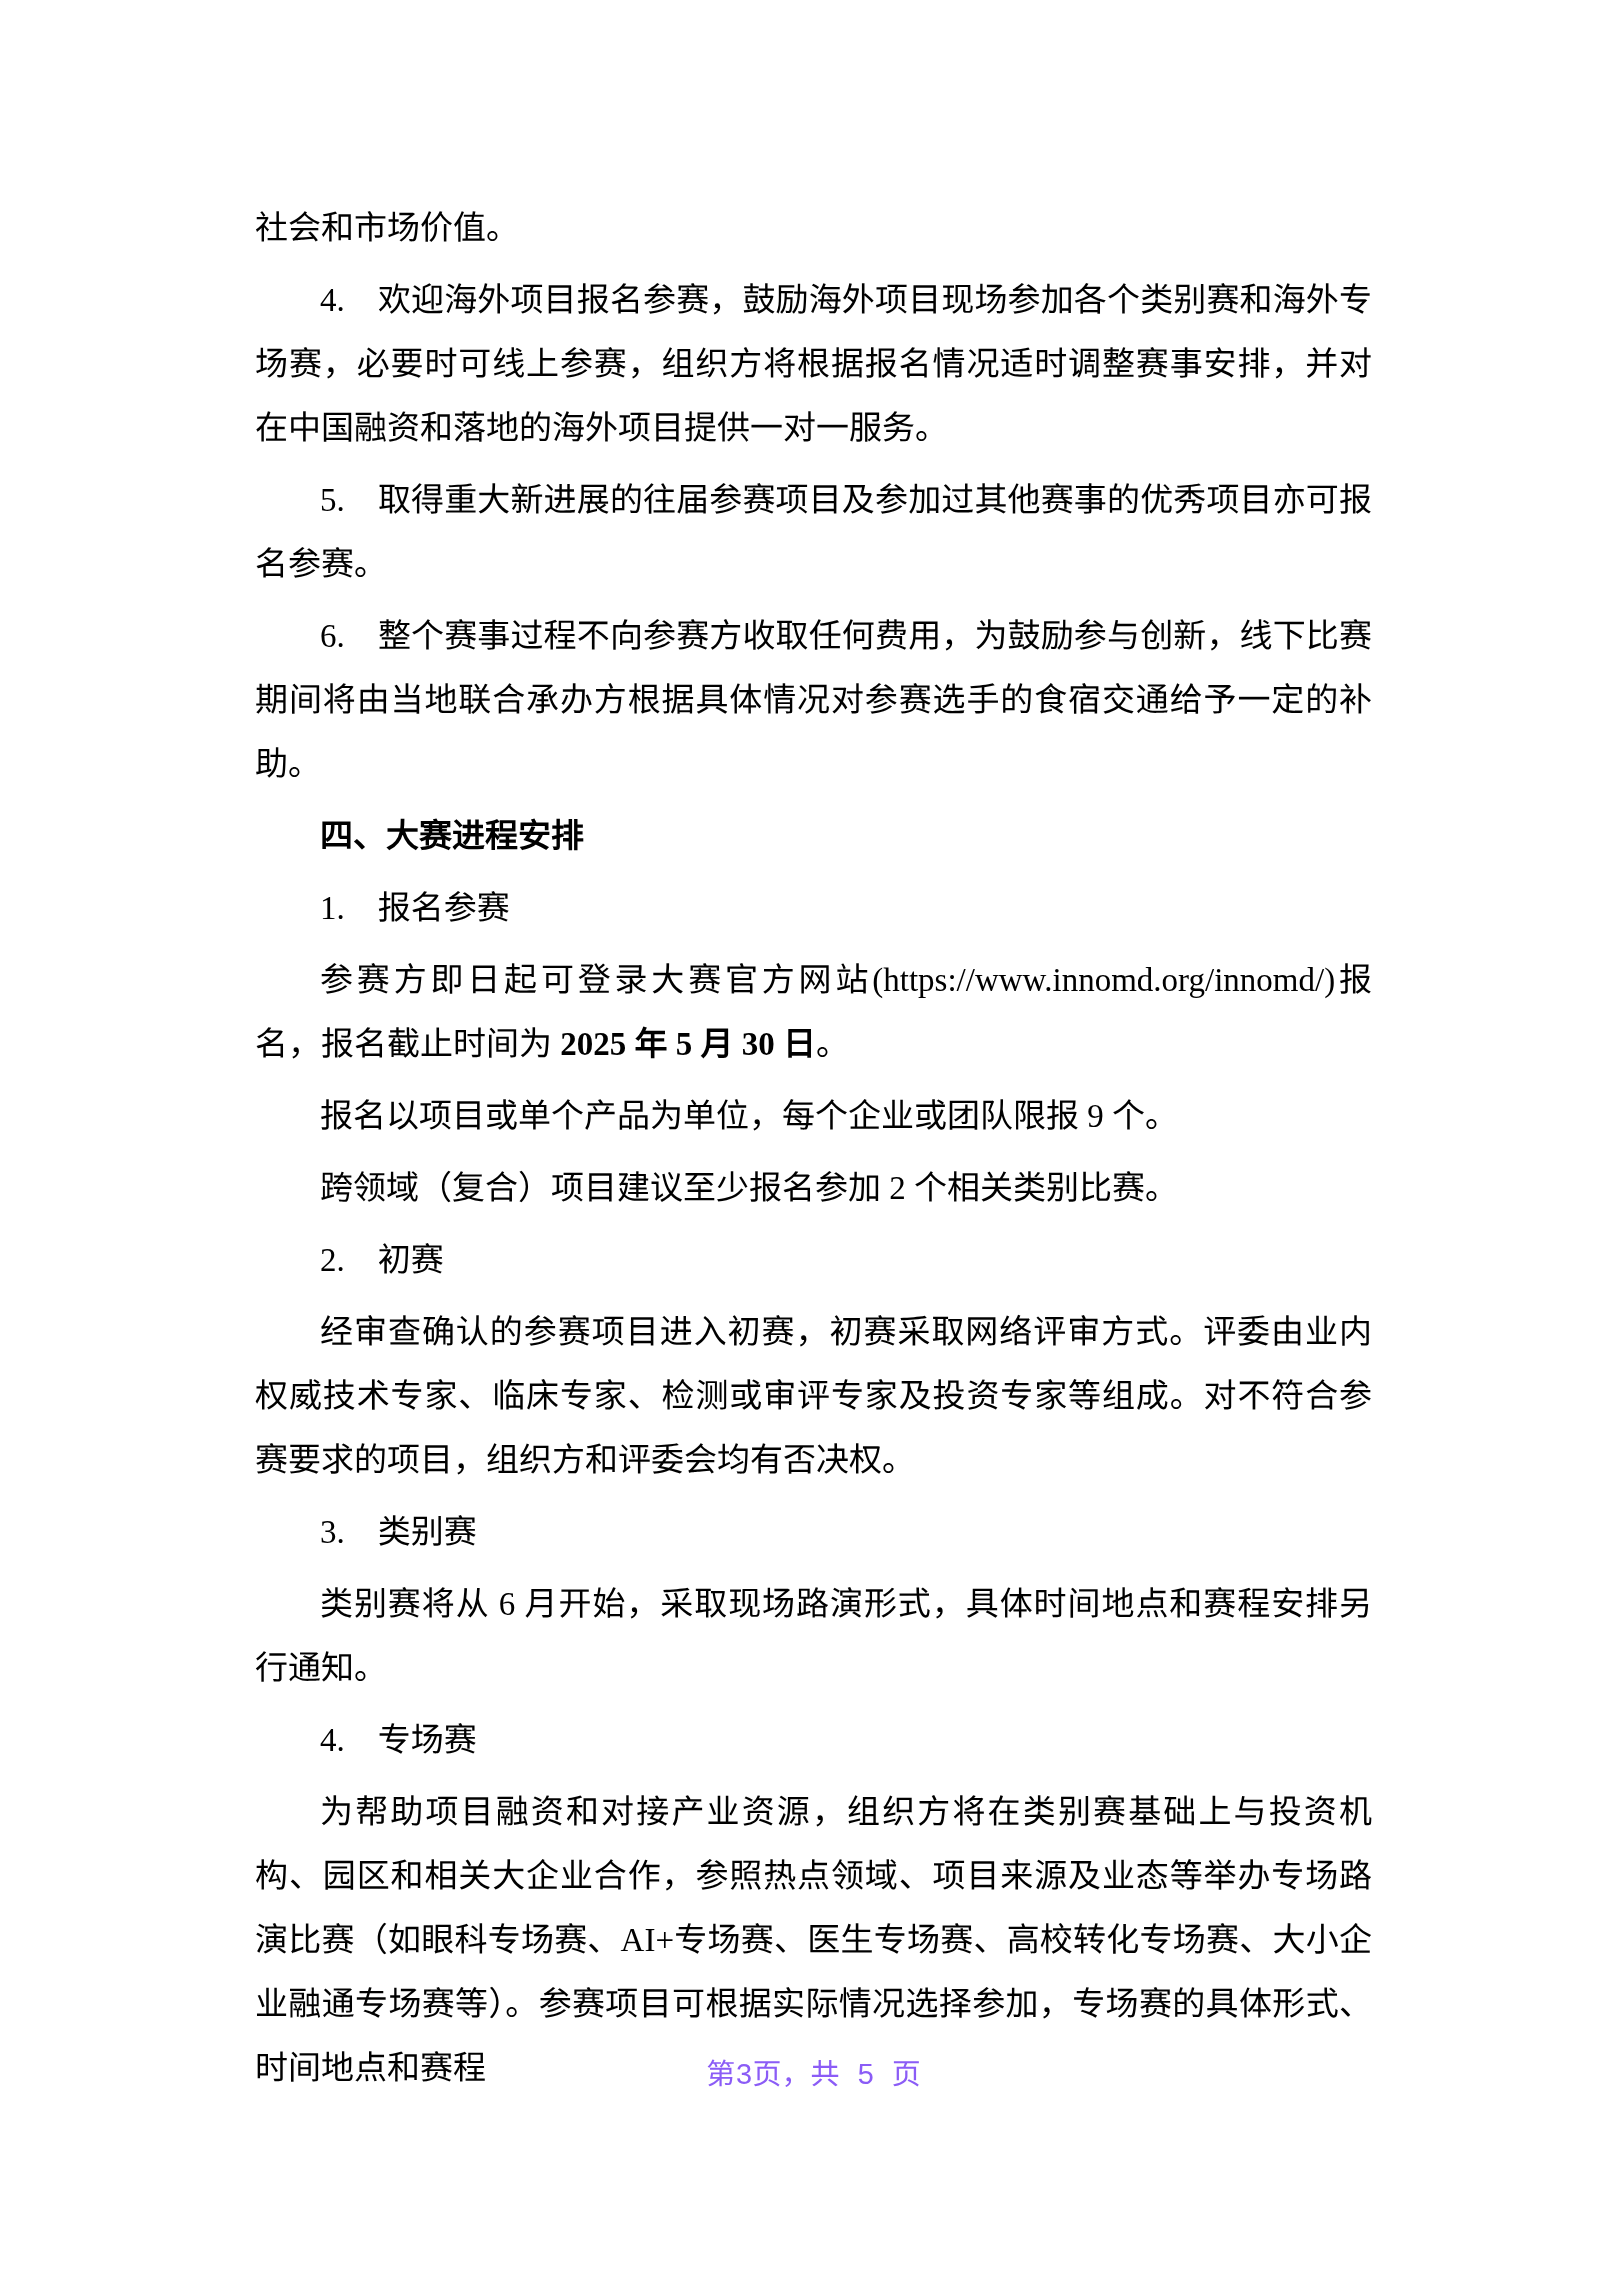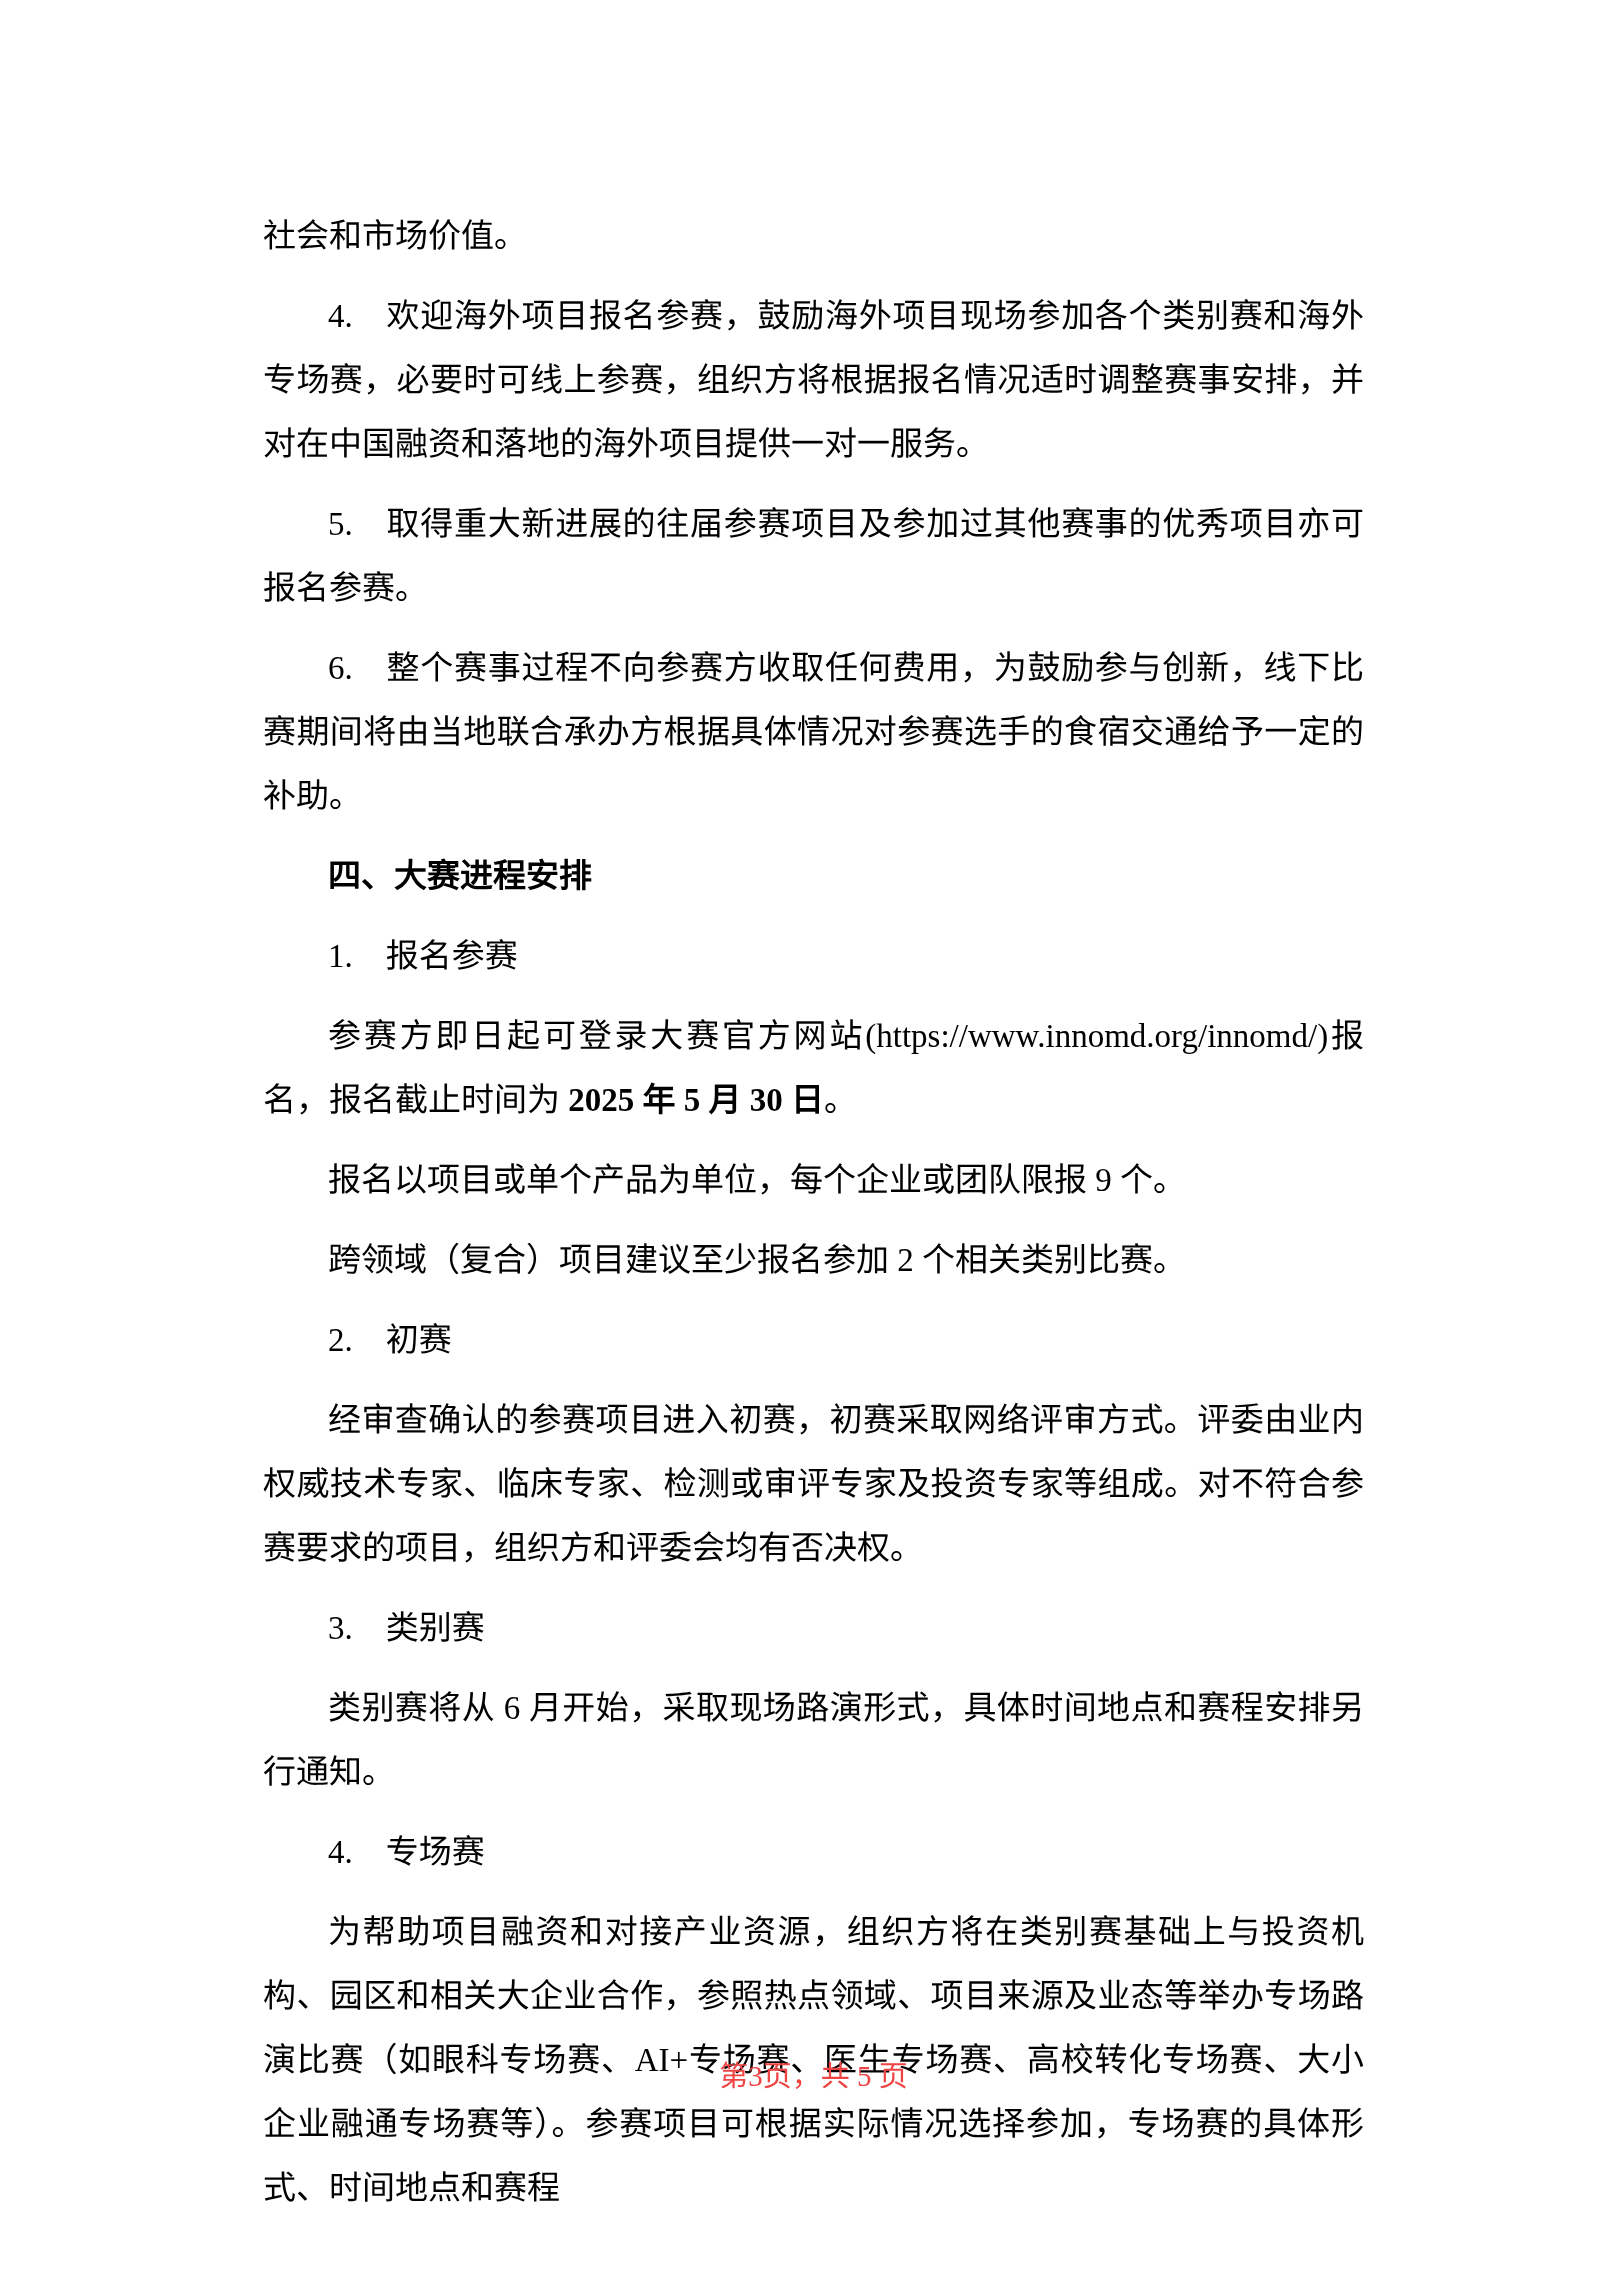--- a/index.html
+++ b/index.html
@@ -28,7 +28,7 @@
     text-justify: inter-ideograph;
   }
   .doc-body p {
-    margin: 16px;
+    margin: 8px;
     padding: 0;
   }
   .doc-body p.indent {

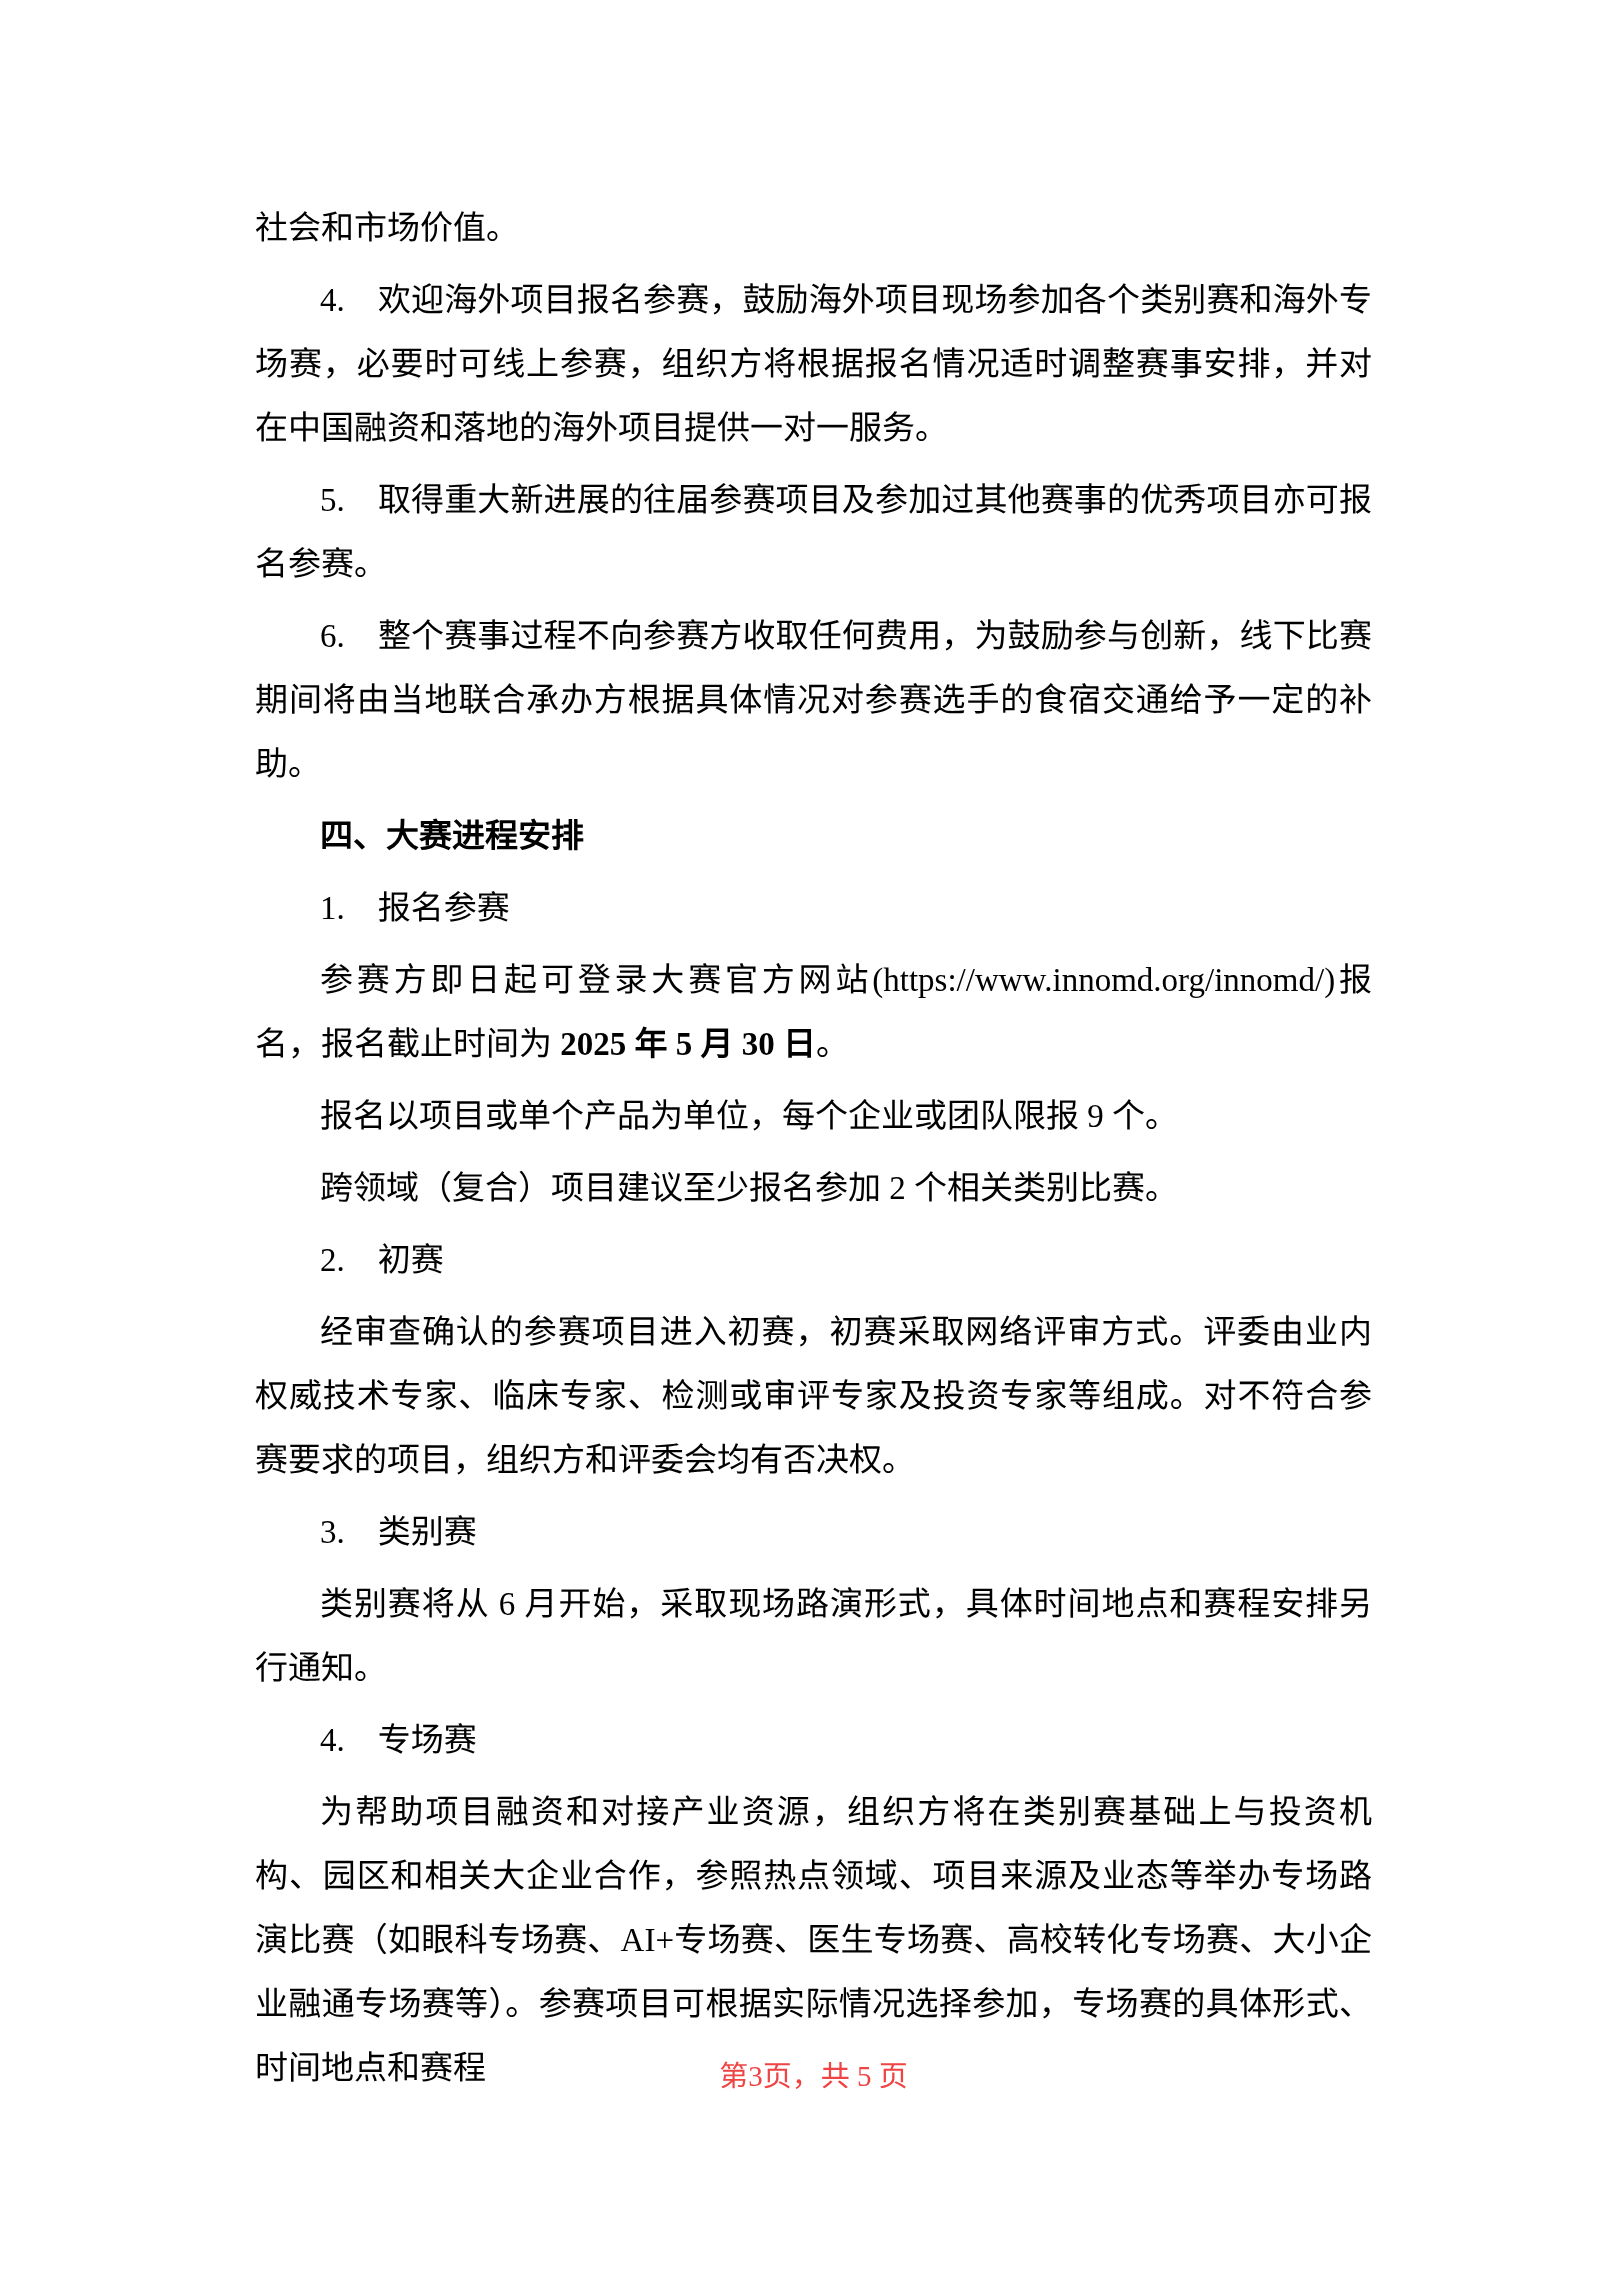--- a/index.html
+++ b/index.html
@@ -52,8 +52,8 @@
     text-align: center;
     font-size: 29px;
     line-height: 39px;
-    font-family: Liberation Serif, serif;
-    color: #ef4444;
+    font-family: Liberation Mono, monospace;
+    color: #8b5cf6;
   }
 </style>
 </head>

